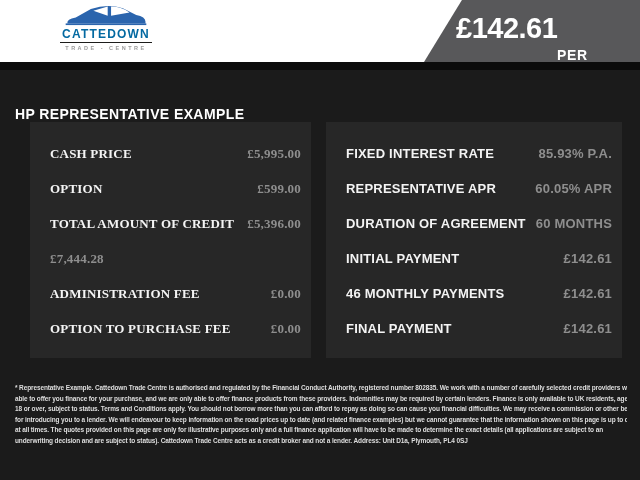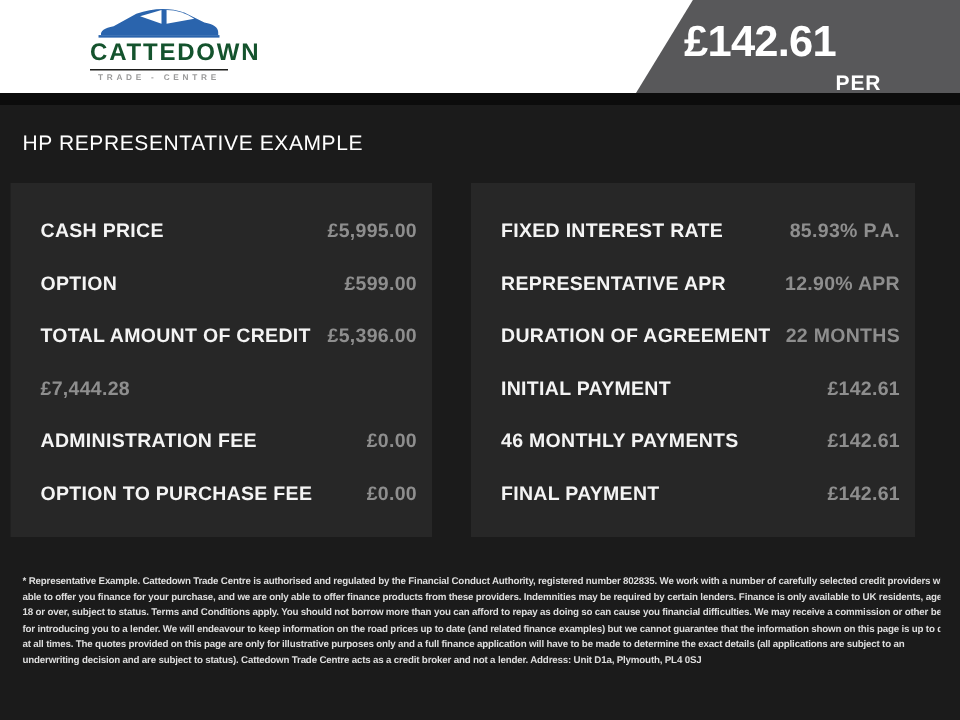--- a/index.html
+++ b/index.html
@@ -12,7 +12,7 @@
   .header{position:absolute;left:0;top:0;width:640px;height:62px;background:#ffffff;}
   .logo{position:absolute;left:60px;top:3px;width:92px;text-align:center;}
   .logo-car{display:block;margin:0 auto;width:84px;height:24px;}
-  .logo-name{display:block;font-size:16px;font-weight:bold;color:#14532d;letter-spacing:1.2px;border-bottom:1.5px solid #1d1d1b;padding-bottom:1px;}
+  .logo-name{display:block;font-size:12px;font-weight:bold;color:#0369a1;letter-spacing:1.2px;border-bottom:1.5px solid #1d1d1b;padding-bottom:1px;}
   .logo-tagline{display:block;font-size:5.5px;color:#9b9b9b;letter-spacing:2.5px;margin-top:2px;font-weight:bold;}
   .price-banner{
     position:absolute;left:400px;top:0;width:240px;height:62px;background:#58585a;

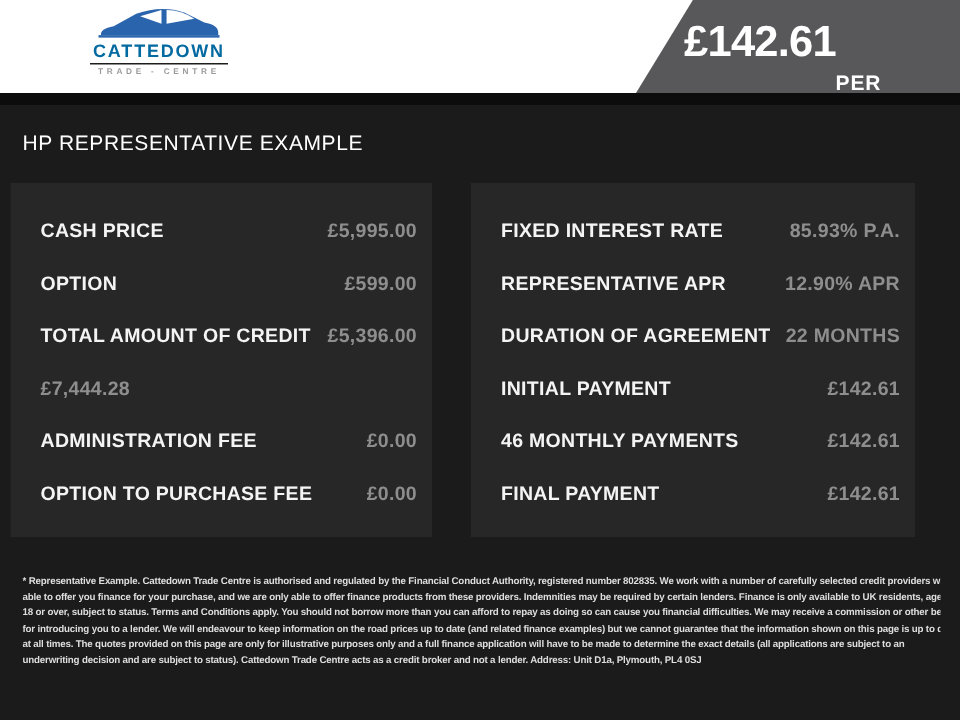--- a/index.html
+++ b/index.html
@@ -23,7 +23,7 @@
   
   .header-shadow{position:absolute;left:0;top:62px;width:640px;height:8px;background:#0c0c0c;}
   
-  .section-title{position:absolute;left:15px;top:87px;font-size:14px;font-weight:normal;color:#ffffff;letter-spacing:0.4px;}
+  .section-title{position:absolute;left:15px;top:106px;font-size:14px;font-weight:bold;color:#ffffff;letter-spacing:0.4px;}
   
   .panel{position:absolute;top:122px;height:236px;background:#272727;box-sizing:border-box;padding:14px 10px 12px 20px;}
   .panel-left{left:7px;width:281px;}

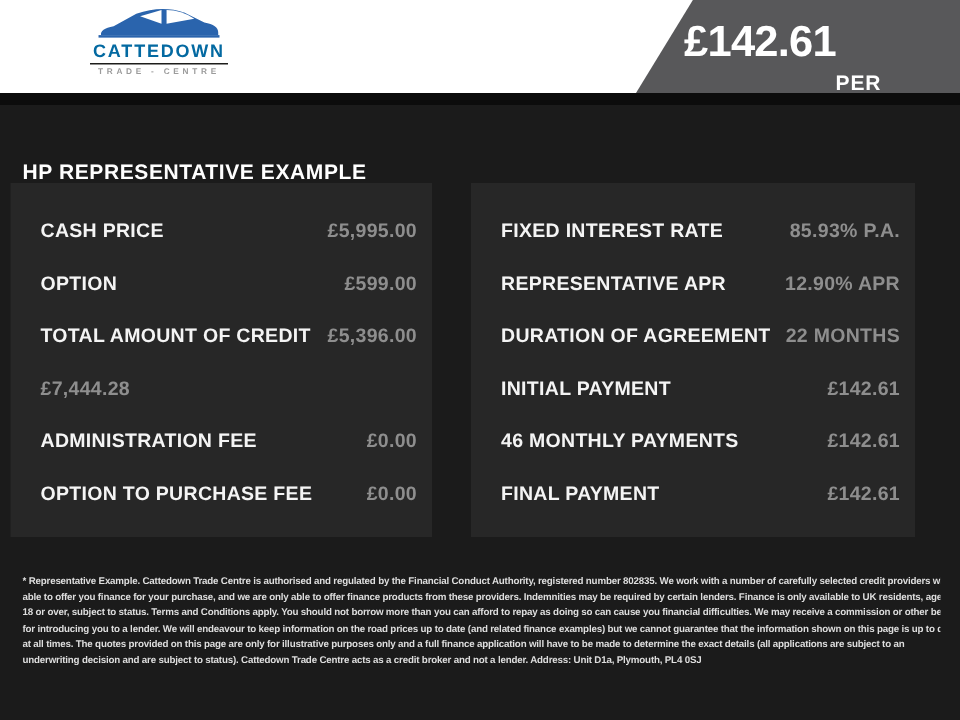--- a/index.html
+++ b/index.html
@@ -26,7 +26,7 @@
   .section-title{position:absolute;left:15px;top:106px;font-size:14px;font-weight:bold;color:#ffffff;letter-spacing:0.4px;}
   
   .panel{position:absolute;top:122px;height:236px;background:#272727;box-sizing:border-box;padding:14px 10px 12px 20px;}
-  .panel-left{left:7px;width:281px;}
+  .panel-left{left:30px;width:281px;font-family:Liberation Serif, serif;}
   .panel-right{left:314px;width:296px;}
   .row{height:35px;display:flex;align-items:center;justify-content:space-between;}
   .row-label{font-size:13px;font-weight:bold;color:#f4f4f4;letter-spacing:0.2px;white-space:nowrap;}

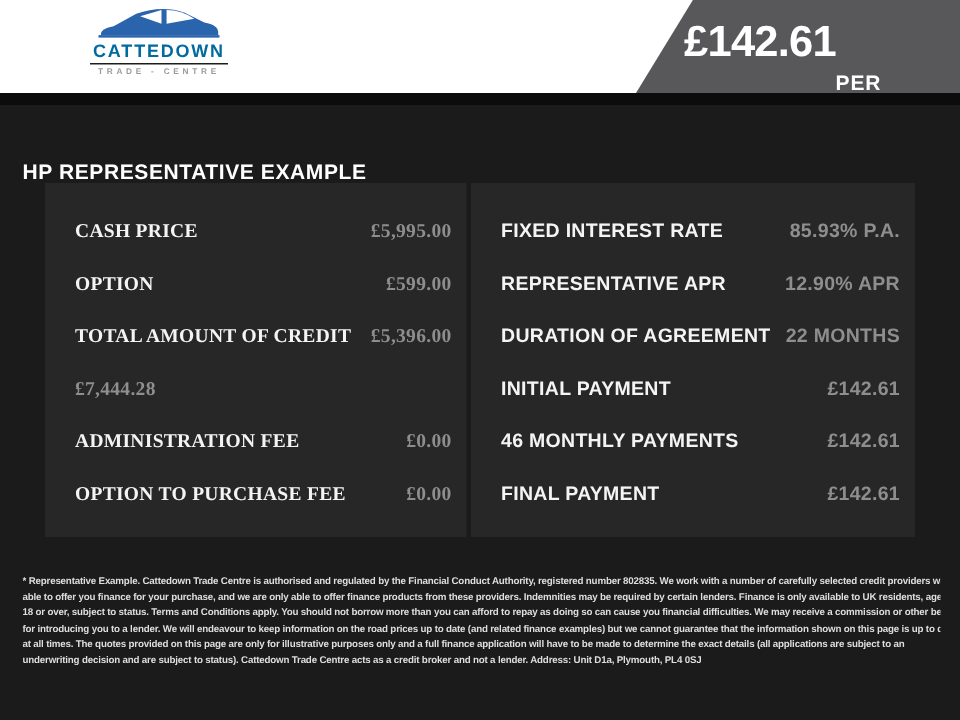--- a/index.html
+++ b/index.html
@@ -27,7 +27,7 @@
   
   .panel{position:absolute;top:122px;height:236px;background:#272727;box-sizing:border-box;padding:14px 10px 12px 20px;}
   .panel-left{left:30px;width:281px;font-family:Liberation Serif, serif;}
-  .panel-right{left:314px;width:296px;}
+  .panel-right{left:326px;width:296px;}
   .row{height:35px;display:flex;align-items:center;justify-content:space-between;}
   .row-label{font-size:13px;font-weight:bold;color:#f4f4f4;letter-spacing:0.2px;white-space:nowrap;}
   .row-value{font-size:13px;font-weight:bold;color:#8e8e8e;letter-spacing:0.2px;white-space:nowrap;text-align:right;}

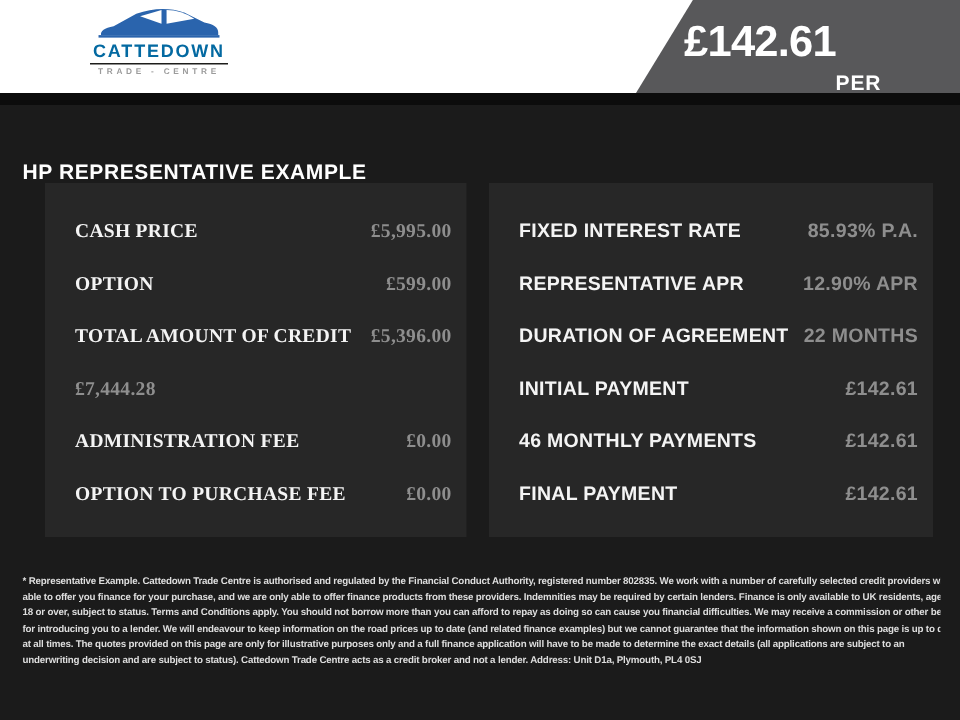--- a/index.html
+++ b/index.html
@@ -93,7 +93,7 @@
     </div>
     <div class="row">
       <span class="row-label">REPRESENTATIVE APR</span>
-      <span class="row-value">12.90% APR</span>
+      <span class="row-value">60.05% APR</span>
     </div>
     <div class="row">
       <span class="row-label">DURATION OF AGREEMENT</span>

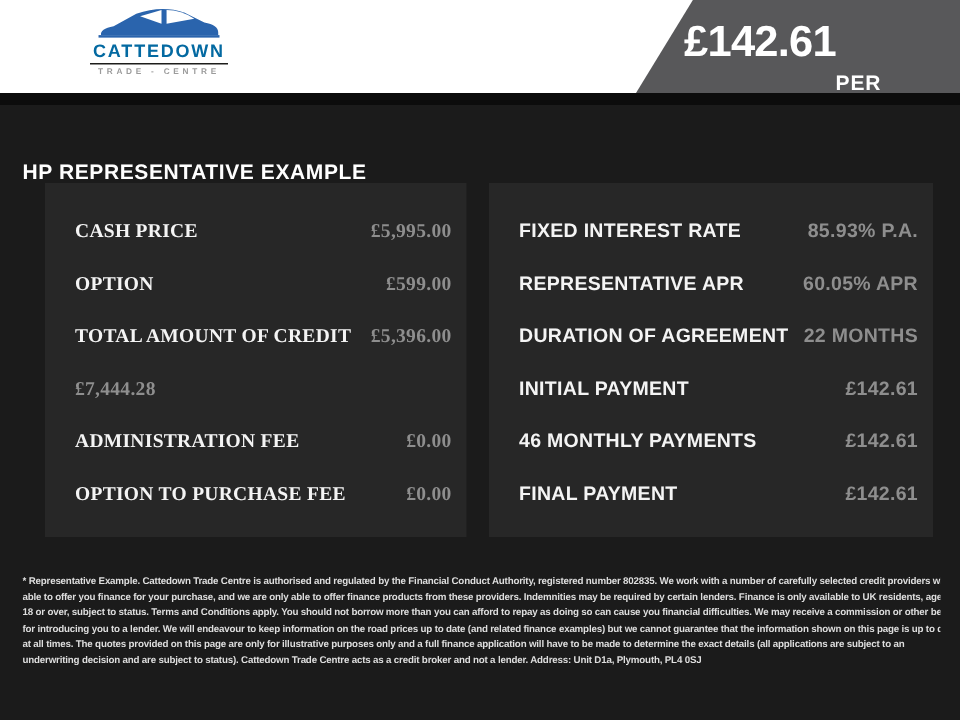--- a/index.html
+++ b/index.html
@@ -97,7 +97,7 @@
     </div>
     <div class="row">
       <span class="row-label">DURATION OF AGREEMENT</span>
-      <span class="row-value">22 MONTHS</span>
+      <span class="row-value">60 MONTHS</span>
     </div>
     <div class="row">
       <span class="row-label">INITIAL PAYMENT</span>

